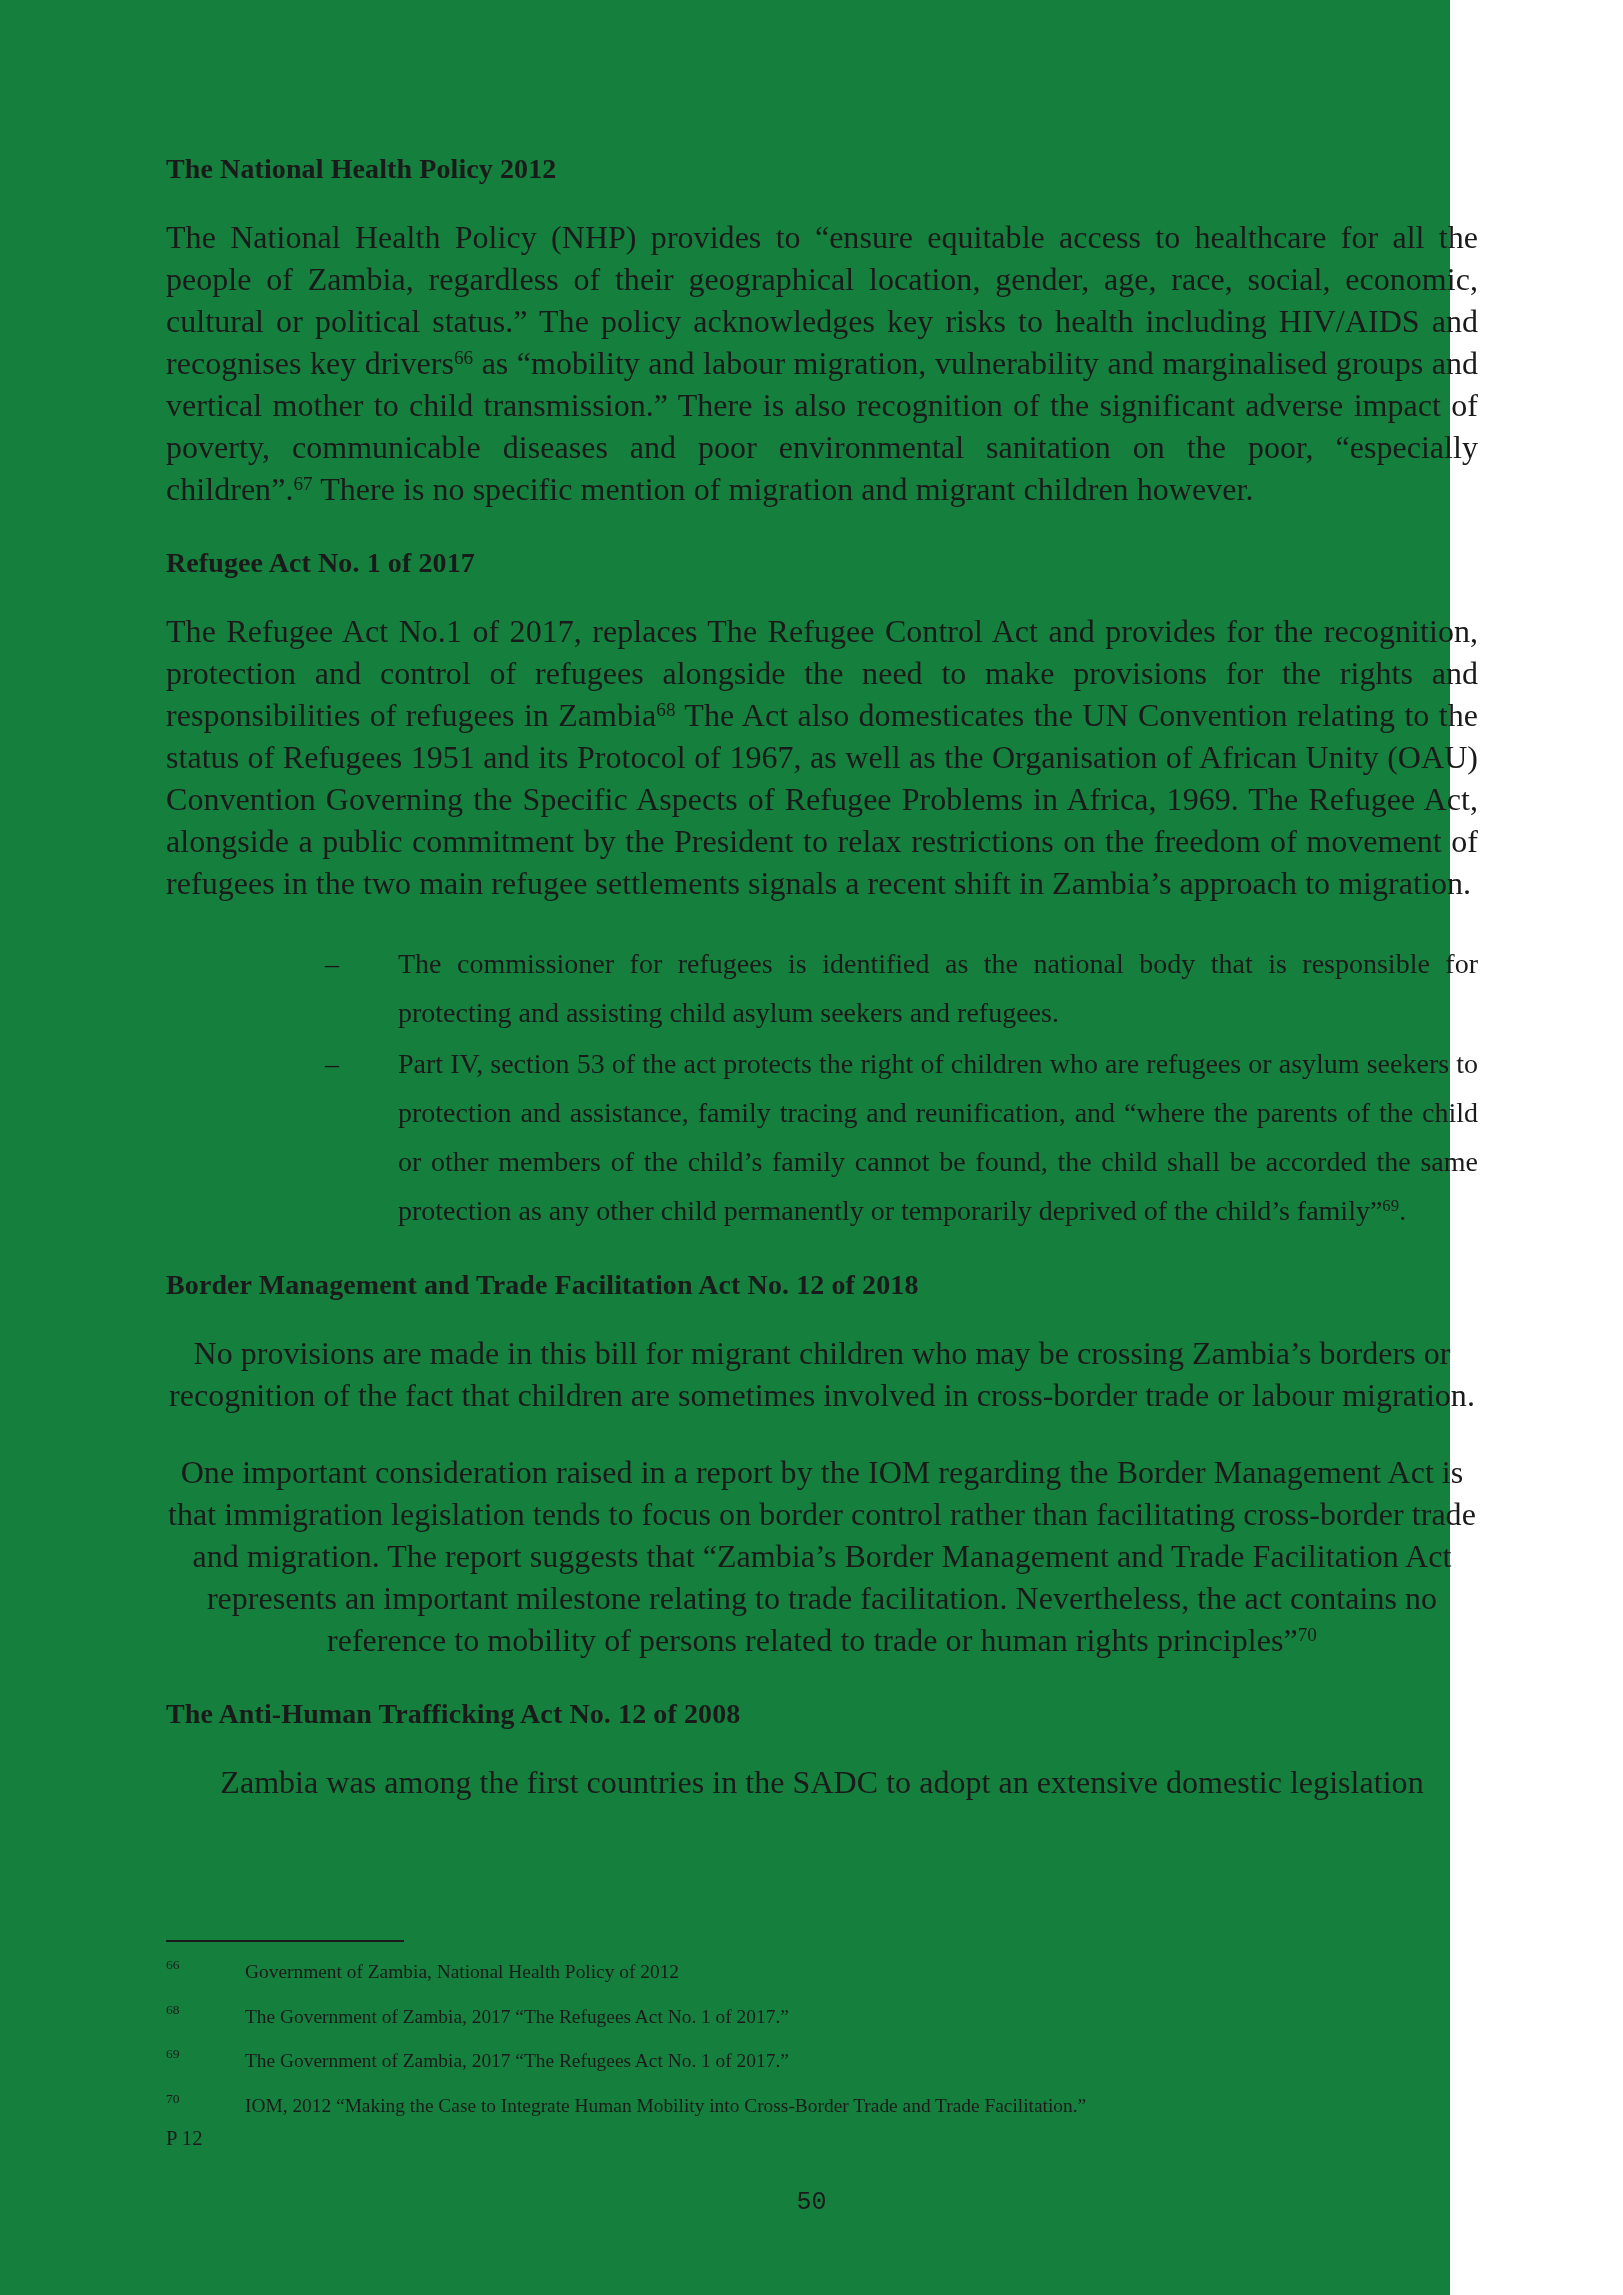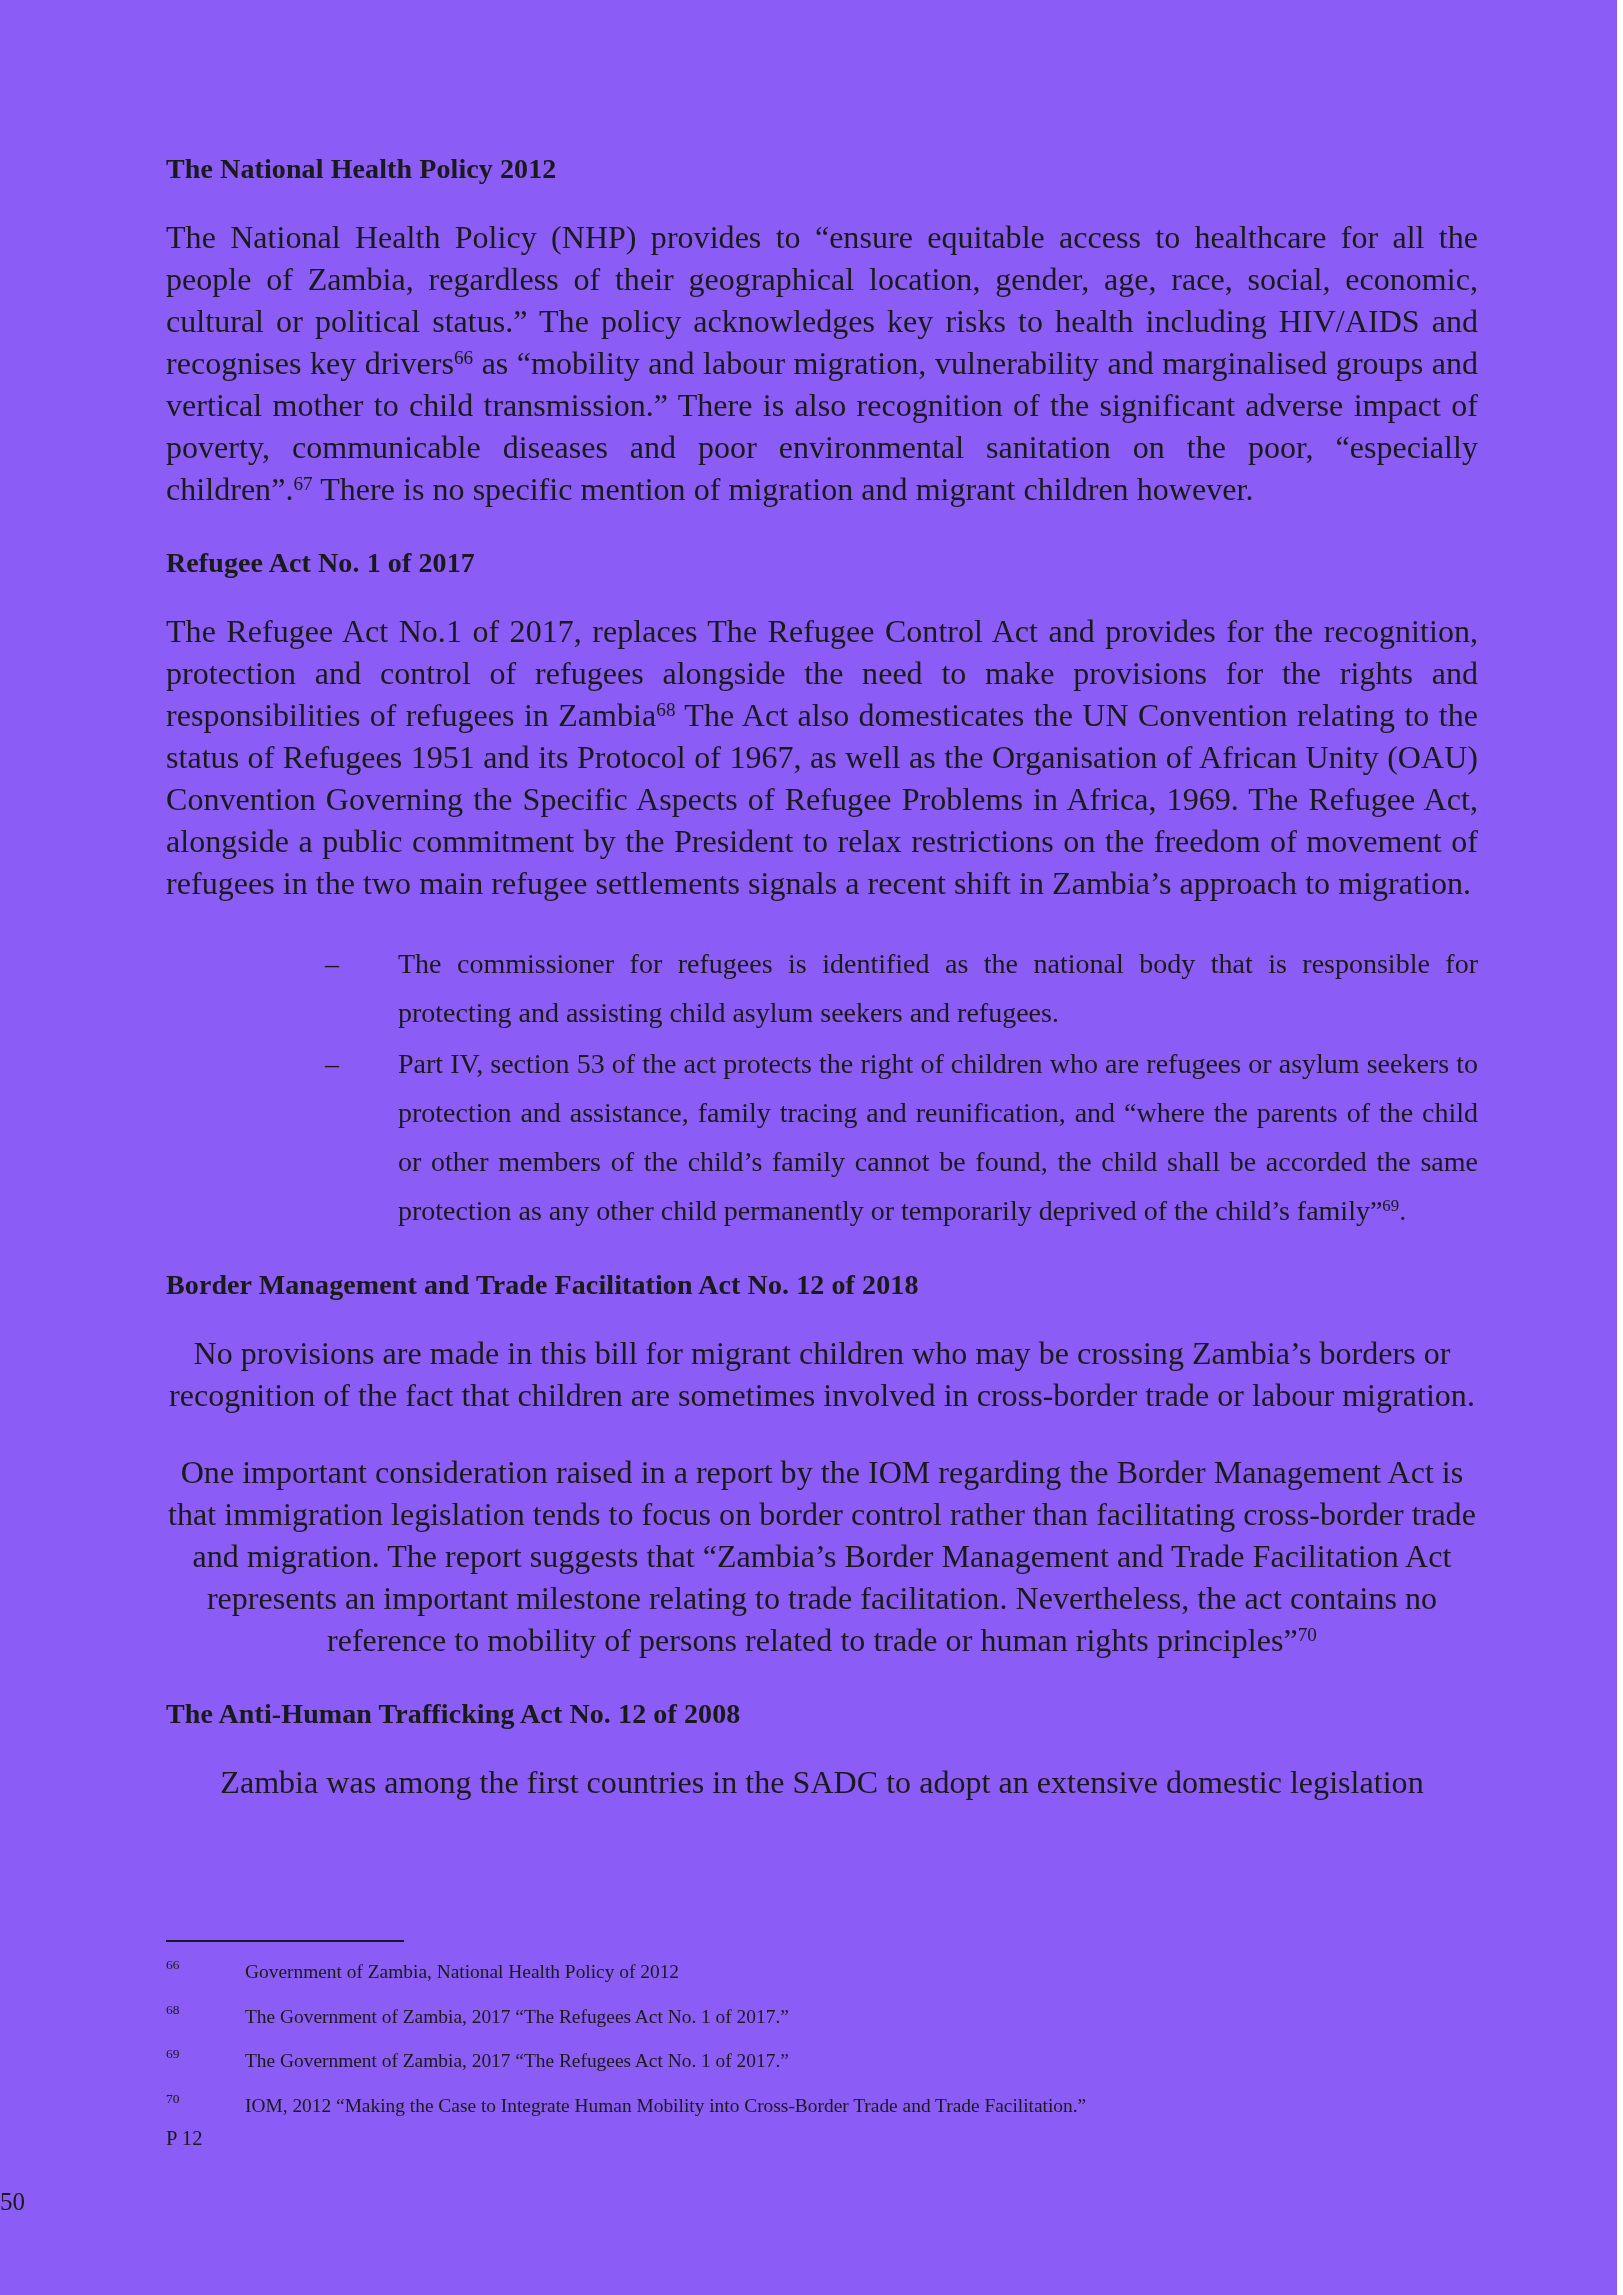--- a/index.html
+++ b/index.html
@@ -19,9 +19,9 @@
   .page {
     position: absolute;
     top: 0; left: 0;
-    width: 1617px;
+    width: 1450px;
     height: 2295px;
-    background: #8b5cf6;
+    background: #15803d;
     box-sizing: border-box;
     padding: 151px 147px 0 166px;
   }

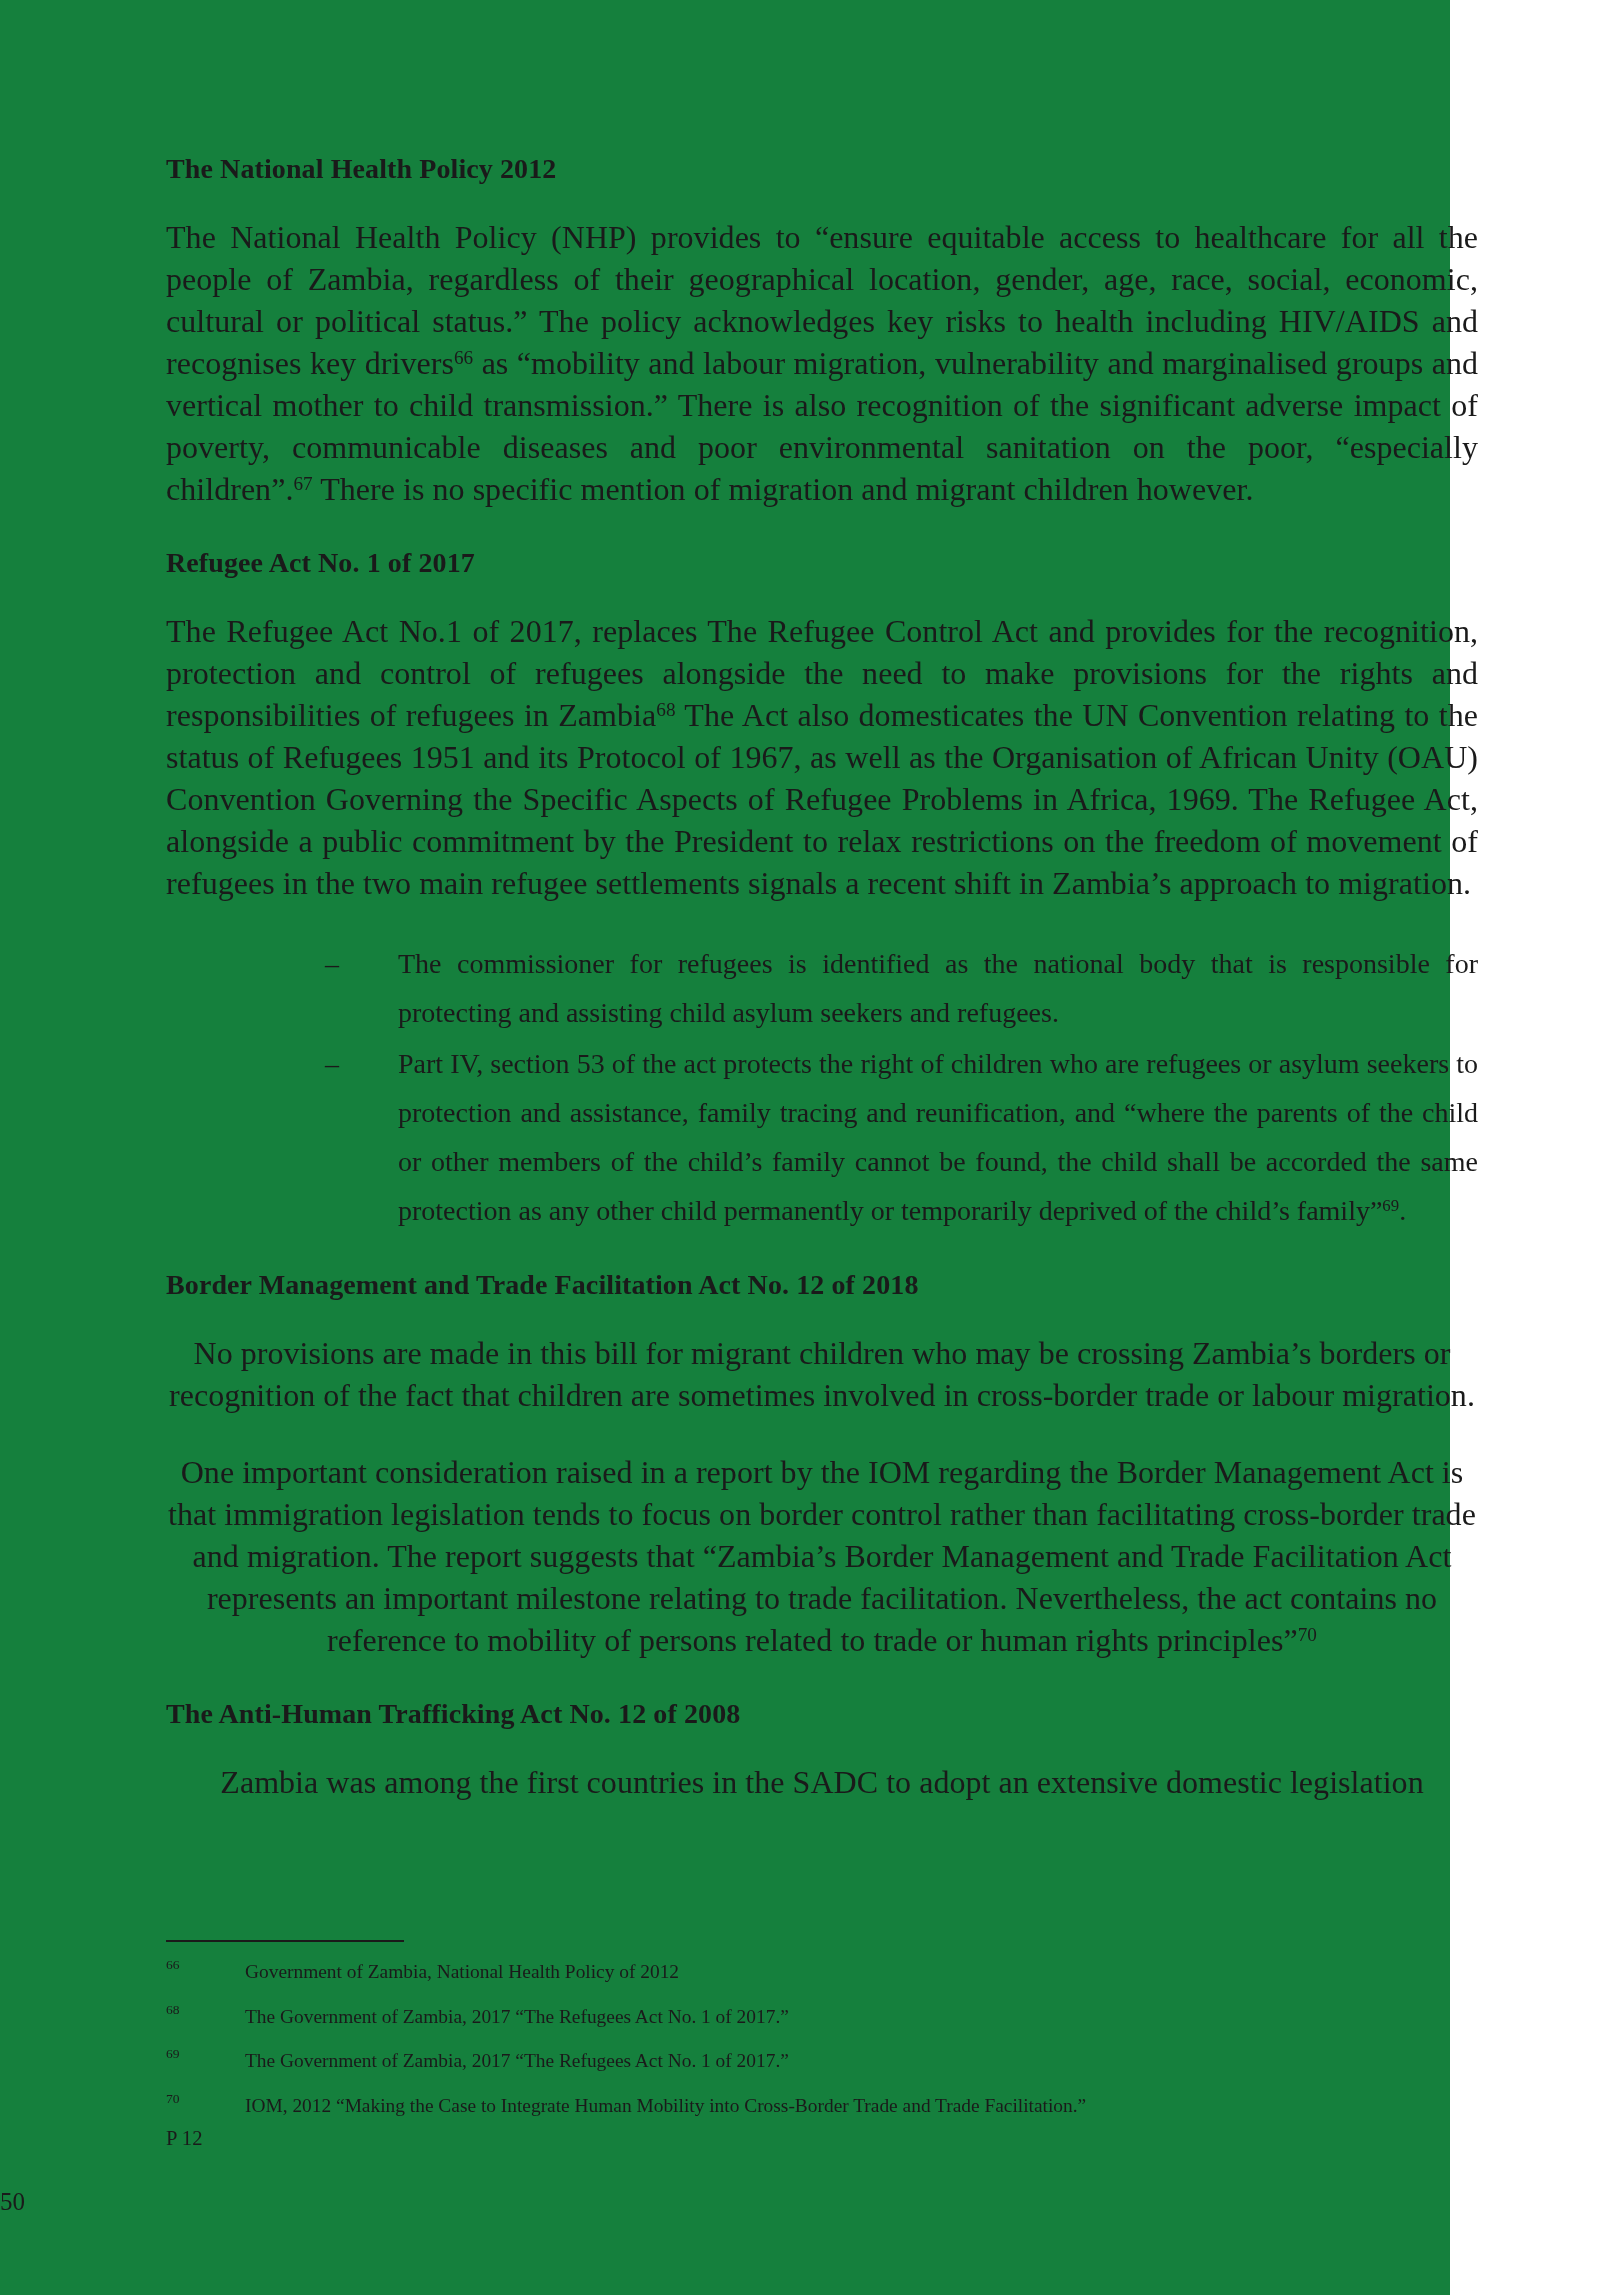--- a/index.html
+++ b/index.html
@@ -126,8 +126,9 @@
     top: 2188px;
     left: 0;
     width: 1623px;
-    text-align: left;
+    text-align: center;
     font-size: 25px;
+    font-family: Liberation Mono, monospace;
   }
 </style>
 </head>

